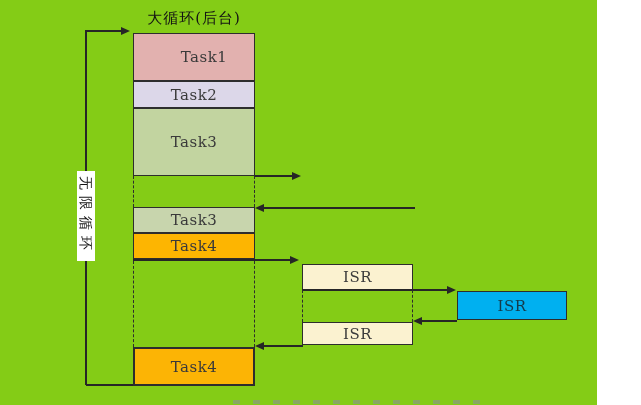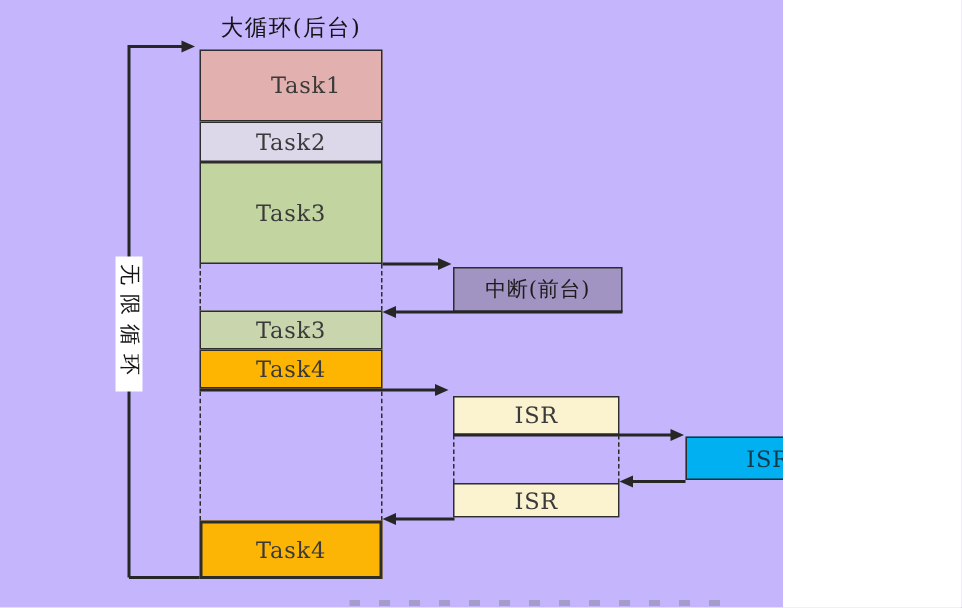--- a/index.html
+++ b/index.html
@@ -6,8 +6,8 @@
   html,body { background:#ffffff; }
   body { font-family:"DejaVu Serif","Liberation Serif",serif; }
   .canvas {
-    position:relative; width:522px; height:405px;
-    background:#c4b5fd; overflow:hidden;
+    position:relative; width:597px; height:405px;
+    background:#84cc16; overflow:hidden;
   }
   
   .blk {

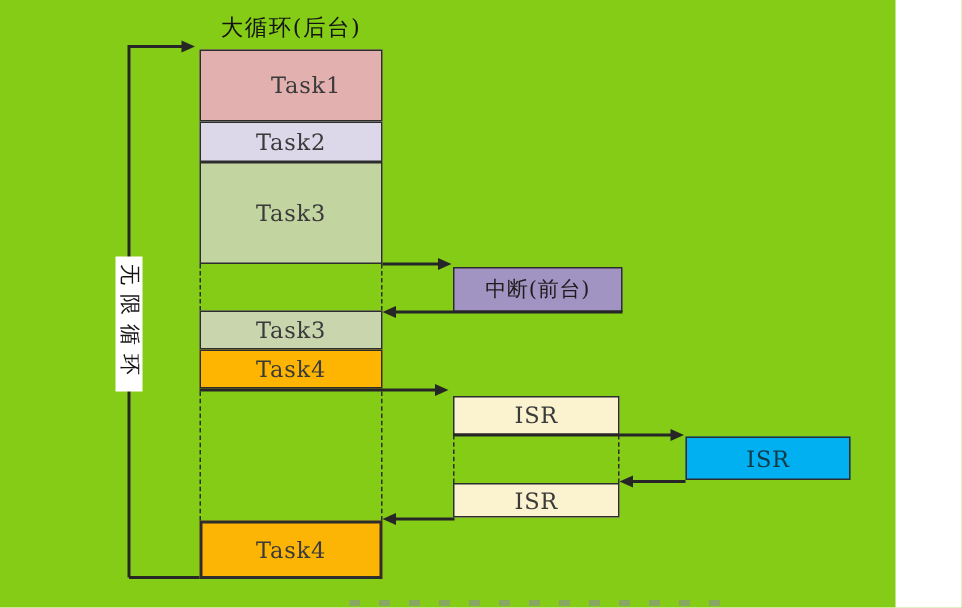--- a/index.html
+++ b/index.html
@@ -112,9 +112,6 @@
     <span>Task4</span>
   </div>
 
-  <div class="blk blk-int" style="background-color: rgb(162, 148, 194);">
-    <span>中断(前台)</span>
-  </div>
 
   <div class="blk blk-isr1" style="background-color: rgb(251, 242, 208);">
     <span>ISR</span>

